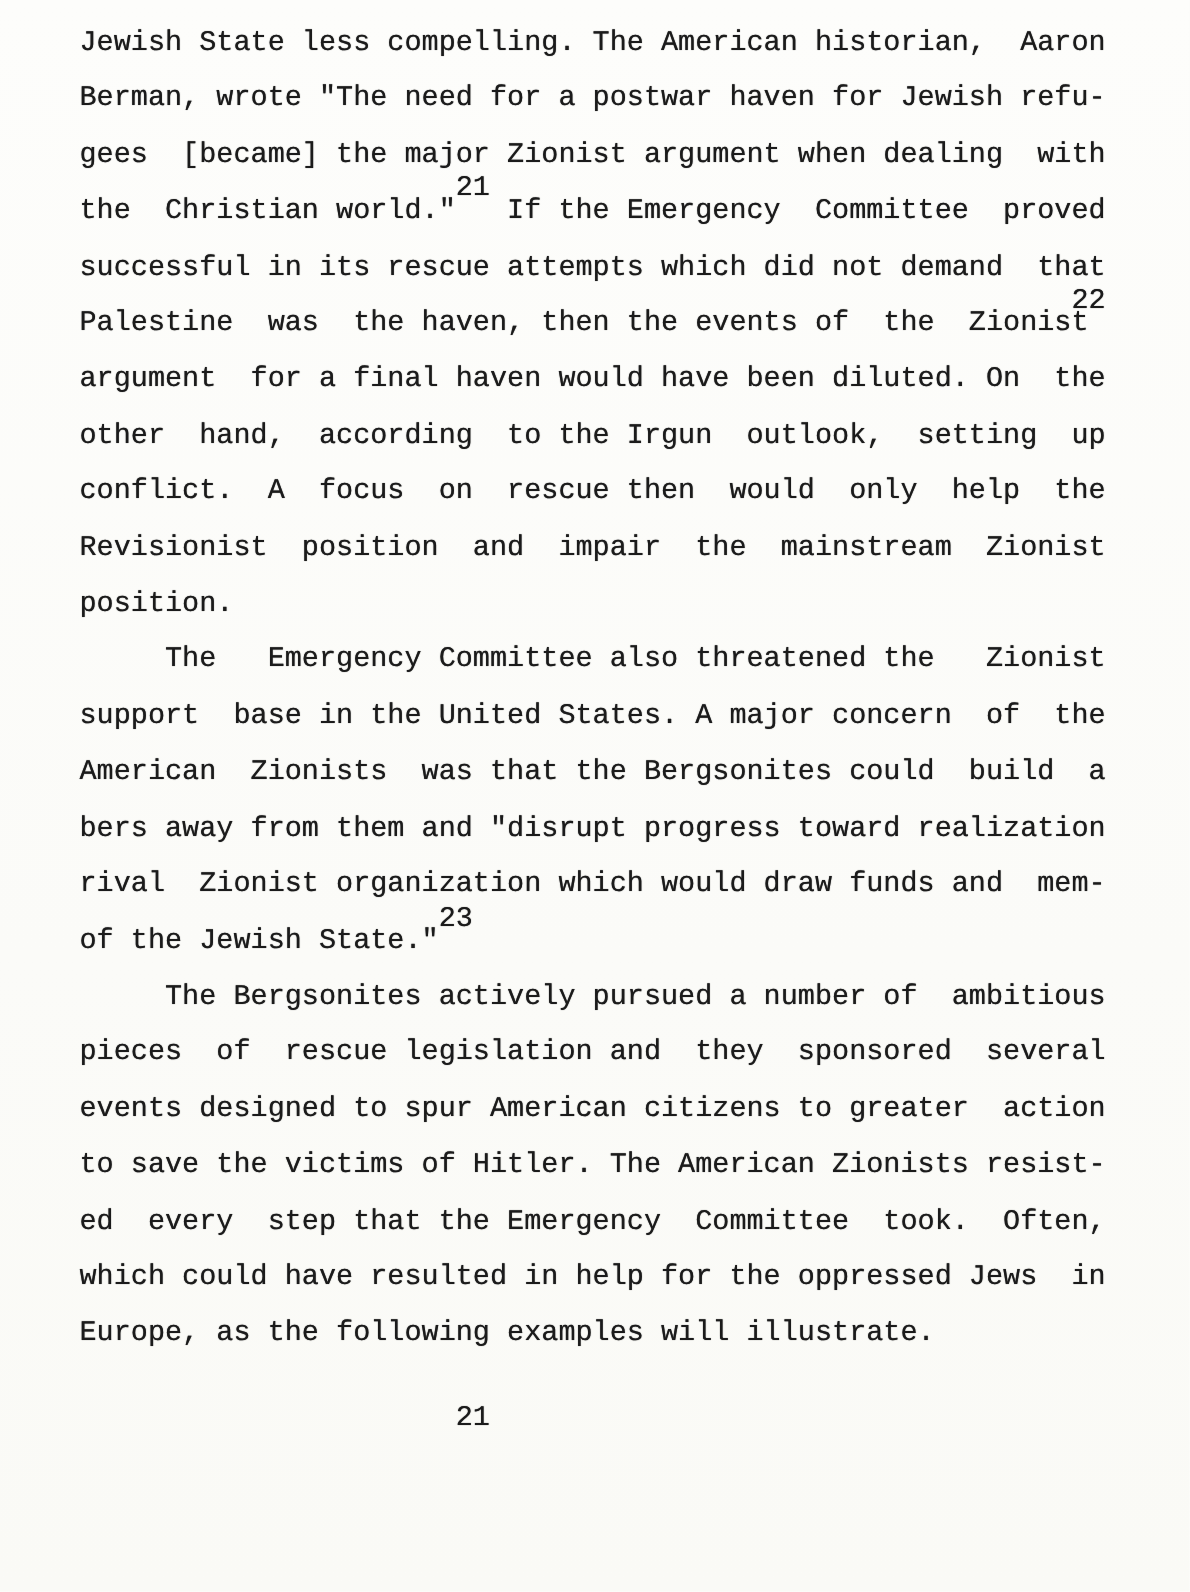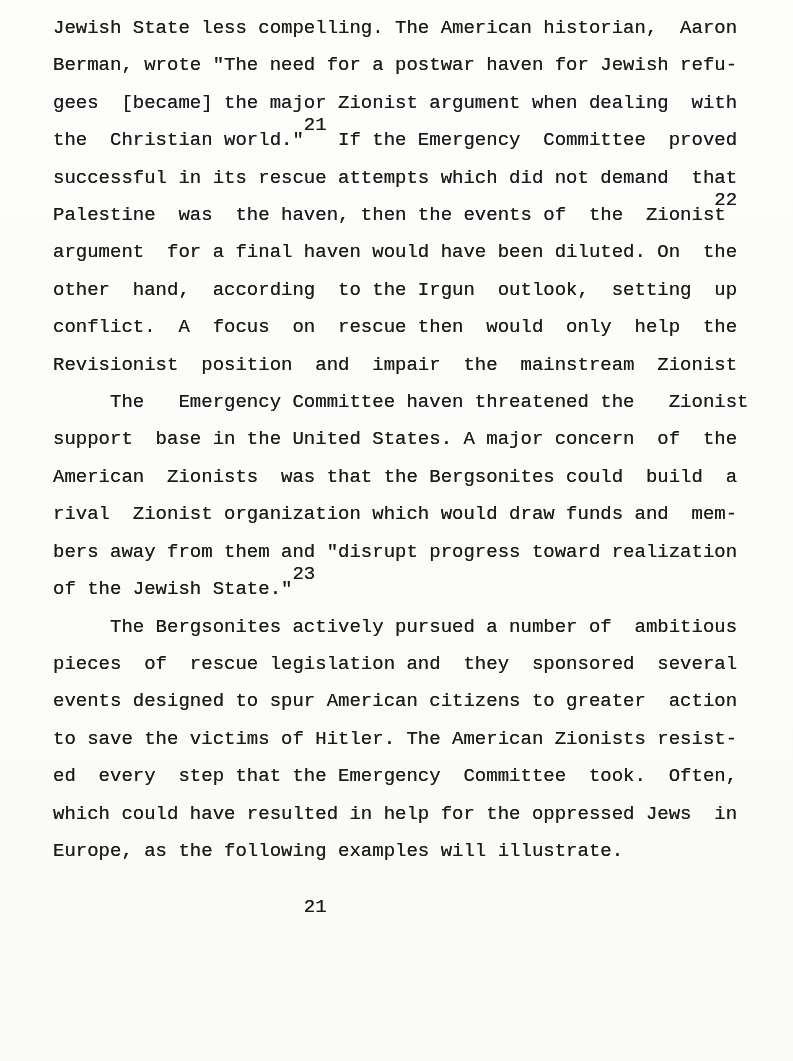--- a/index.html
+++ b/index.html
@@ -55,6 +55,7 @@
   <div class="line">other  hand,  according  to the Irgun  outlook,  setting  up</div>
   <div class="line">conflict.  A  focus  on  rescue then  would  only  help  the</div>
   <div class="line">Revisionist  position  and  impair  the  mainstream  Zionist</div>
+  <div class="line">position.</div>
   <div class="line">     The   Emergency Committee haven threatened the   Zionist</div>
   <div class="line">support  base in the United States. A major concern  of  the</div>
   <div class="line">American  Zionists  was that the Bergsonites could  build  a</div>

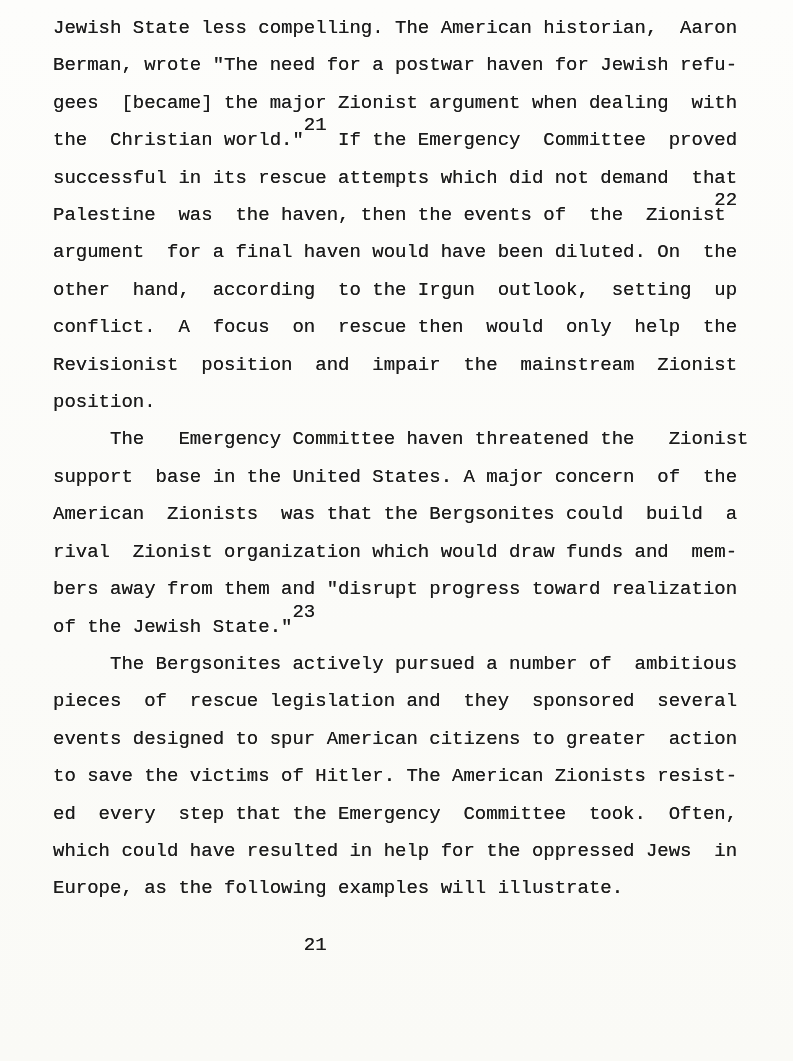--- a/index.html
+++ b/index.html
@@ -56,7 +56,7 @@
   <div class="line">conflict.  A  focus  on  rescue then  would  only  help  the</div>
   <div class="line">Revisionist  position  and  impair  the  mainstream  Zionist</div>
   <div class="line">position.</div>
-  <div class="line">     The   Emergency Committee haven threatened the   Zionist</div>
+  <div class="line">     The   Emergency Committee also threatened the   Zionist</div>
   <div class="line">support  base in the United States. A major concern  of  the</div>
   <div class="line">American  Zionists  was that the Bergsonites could  build  a</div>
   <div class="line">rival  Zionist organization which would draw funds and  mem-</div>

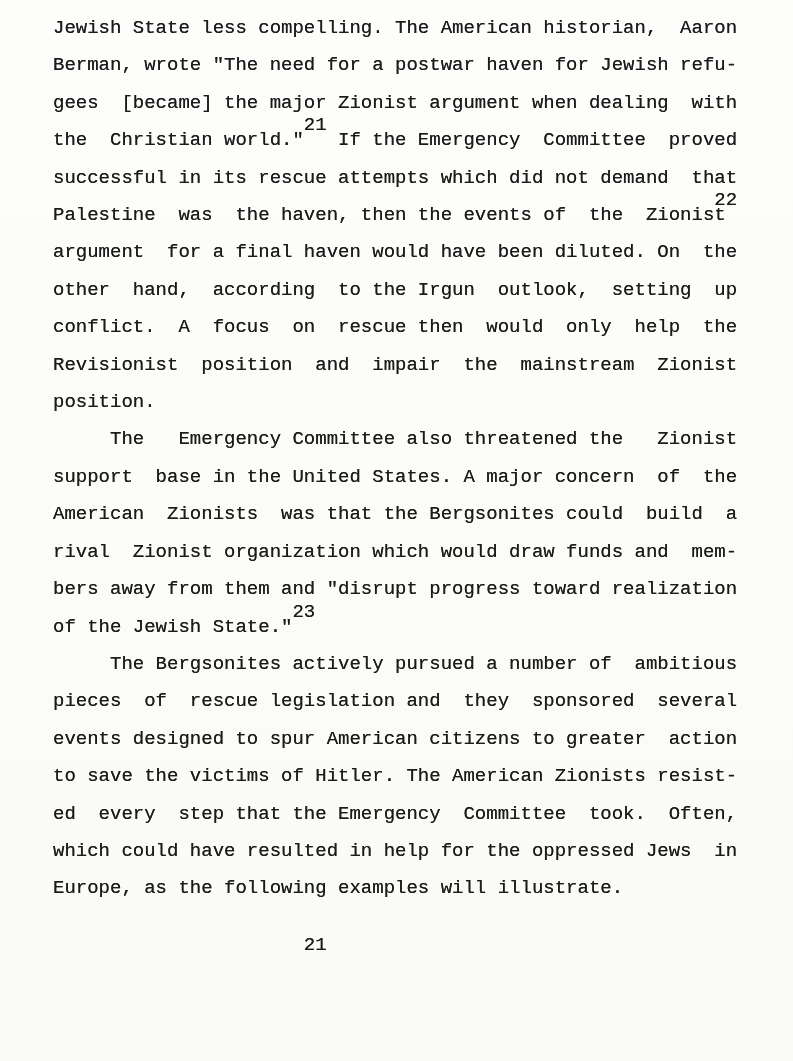--- a/index.html
+++ b/index.html
@@ -59,8 +59,8 @@
   <div class="line">     The   Emergency Committee also threatened the   Zionist</div>
   <div class="line">support  base in the United States. A major concern  of  the</div>
   <div class="line">American  Zionists  was that the Bergsonites could  build  a</div>
+  <div class="line">bers away from them and "disrupt progress toward realization</div>
   <div class="line">rival  Zionist organization which would draw funds and  mem-</div>
-  <div class="line">bers away from them and "disrupt progress toward realization</div>
   <div class="line sup">                     23</div>
   <div class="line">of the Jewish State."</div>
   <div class="line">     The Bergsonites actively pursued a number of  ambitious</div>

